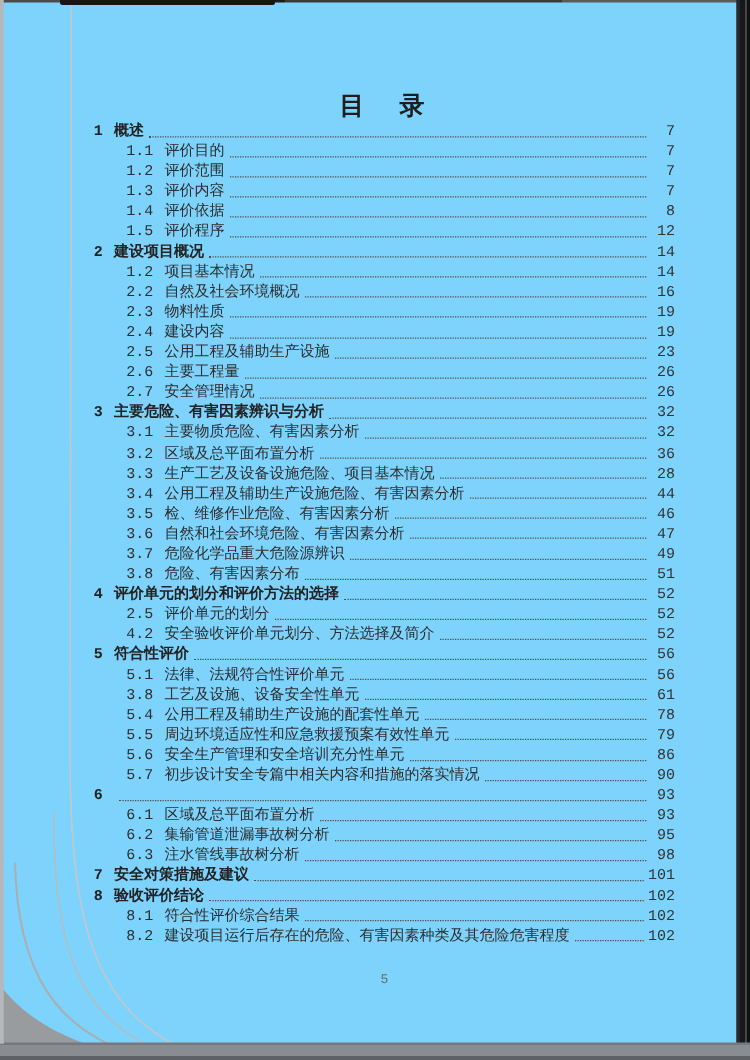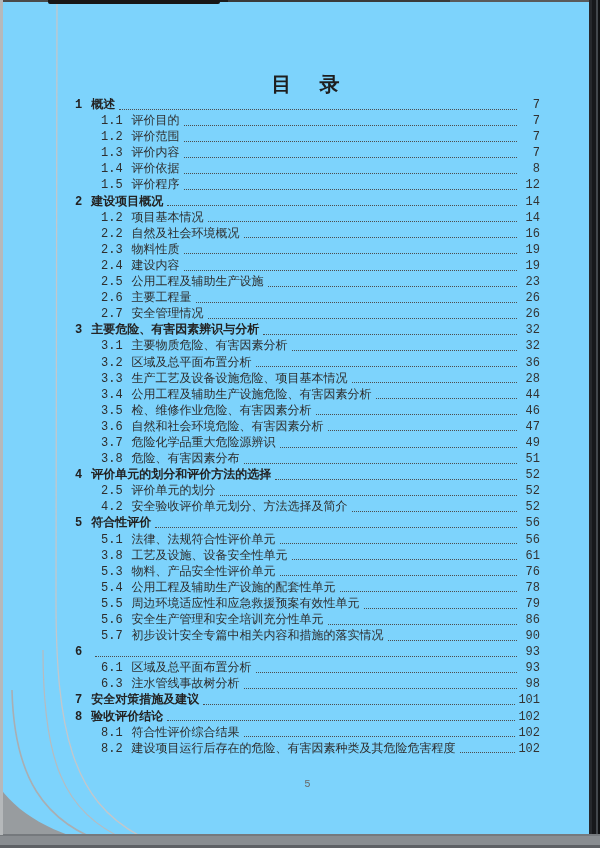--- a/index.html
+++ b/index.html
@@ -283,12 +283,6 @@
         <span class="toc-page">61</span>
       </div>
 
-      <div class="toc-row level-2">
-        <span class="toc-num">5.3</span>
-        <span class="toc-label">物料、产品安全性评价单元</span>
-        <span class="toc-leader"></span>
-        <span class="toc-page">76</span>
-      </div>
 
       <div class="toc-row level-2">
         <span class="toc-num">5.4</span>

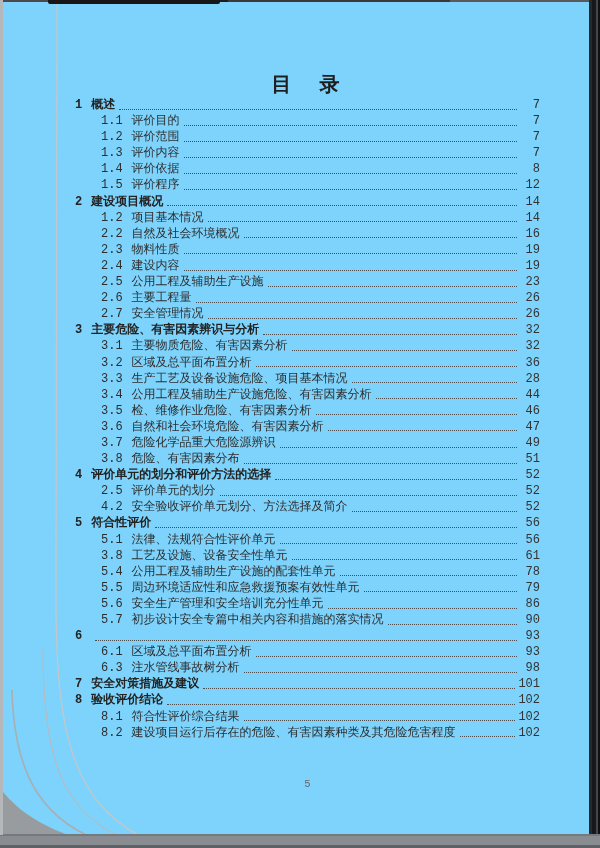--- a/index.html
+++ b/index.html
@@ -325,6 +325,12 @@
         <span class="toc-page">93</span>
       </div>
 
+      <div class="toc-row level-2">
+        <span class="toc-num">6.2</span>
+        <span class="toc-label">集输管道泄漏事故树分析</span>
+        <span class="toc-leader"></span>
+        <span class="toc-page">95</span>
+      </div>
 
       <div class="toc-row level-2">
         <span class="toc-num">6.3</span>

